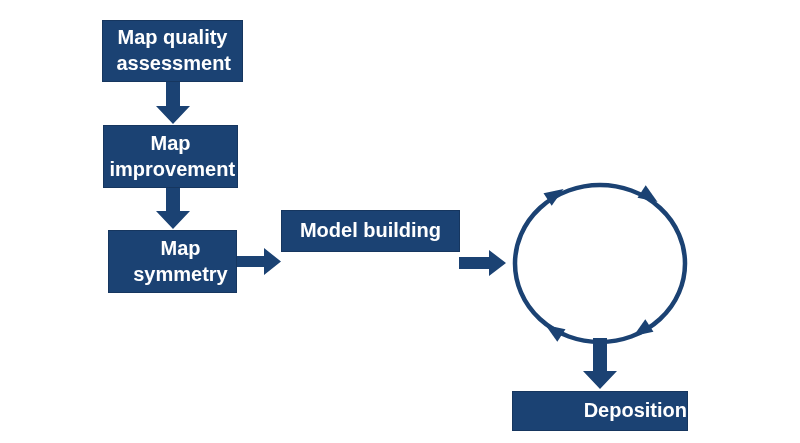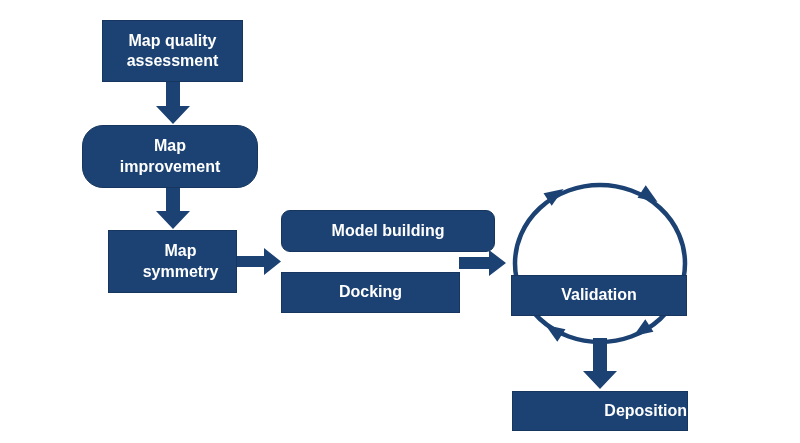--- a/index.html
+++ b/index.html
@@ -36,7 +36,7 @@
     align-items: center;
     justify-content: center;
     text-align: center;
-    font-size: 16px;
+    font-size: 20px;
     font-weight: bold;
     line-height: 1.28;
     z-index: 2;

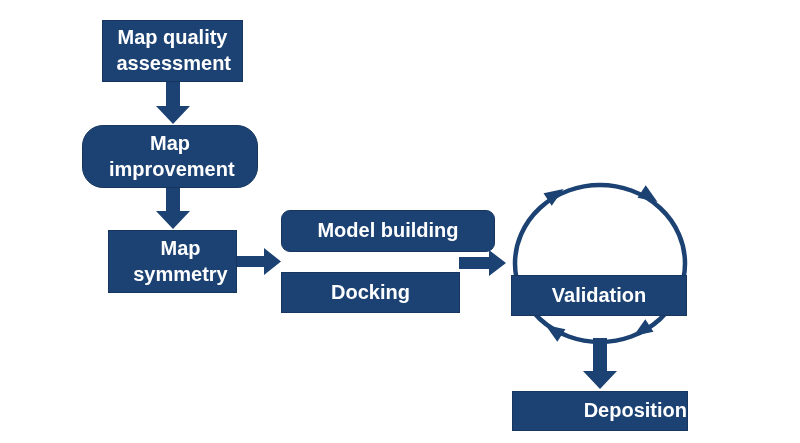--- a/index.html
+++ b/index.html
@@ -47,7 +47,7 @@
   .wrap100 { max-width: 104px; }
 
   #box-map-quality    { left: 102px; top: 20px;  width: 141px; height: 62px; }
-  #box-map-improve    { left: 82px;  top: 125px; width: 176px; height: 63px; border-radius: 21px; }
+  #box-map-improve    { left: 103px;  top: 125px; width: 135px; height: 63px; }
   #box-map-symmetry   { left: 108px; top: 230px; width: 129px; height: 63px; padding-left: 16px; }
   #box-model-building { left: 281px; top: 210px; width: 214px; height: 42px; border-radius: 9px; }
   #box-docking        { left: 281px; top: 272px; width: 179px; height: 41px; }

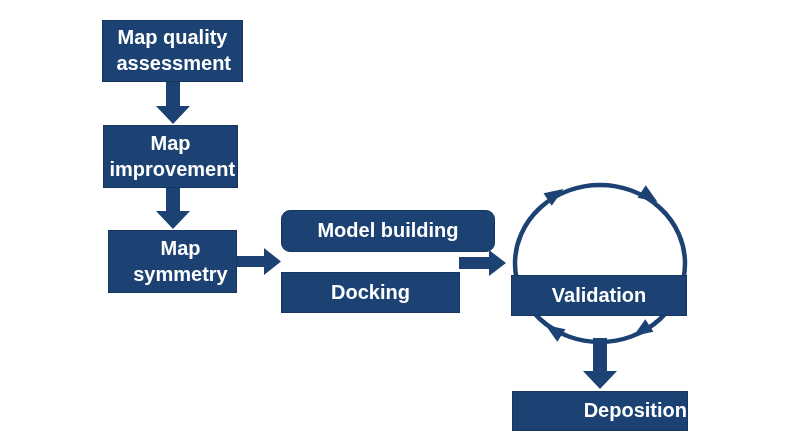--- a/index.html
+++ b/index.html
@@ -49,7 +49,7 @@
   #box-map-quality    { left: 102px; top: 20px;  width: 141px; height: 62px; }
   #box-map-improve    { left: 103px;  top: 125px; width: 135px; height: 63px; }
   #box-map-symmetry   { left: 108px; top: 230px; width: 129px; height: 63px; padding-left: 16px; }
-  #box-model-building { left: 281px; top: 210px; width: 214px; height: 42px; border-radius: 9px; }
+  #box-model-building { left: 281px; top: 210px; width: 179px; height: 42px; }
   #box-docking        { left: 281px; top: 272px; width: 179px; height: 41px; }
   #box-refinement     { left: 511px; top: 211px; width: 176px; height: 42px; }
   #box-validation     { left: 511px; top: 275px; width: 176px; height: 41px; }

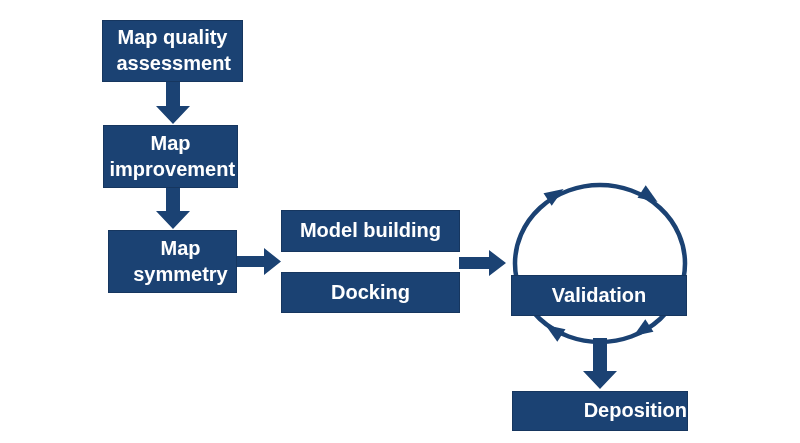--- a/index.html
+++ b/index.html
@@ -95,9 +95,6 @@
     <span class="label">Model building</span>
   </div>
 
-  <div class="box" id="box-docking">
-    <span class="label">Docking</span>
-  </div>
 
 
   <div class="box" id="box-validation">

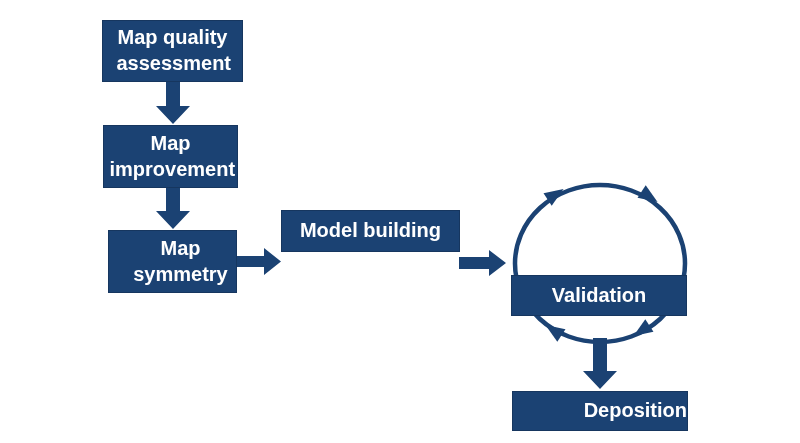--- a/index.html
+++ b/index.html
@@ -97,9 +97,6 @@
 
 
 
-  <div class="box" id="box-validation">
-    <span class="label">Validation</span>
-  </div>
 
   <div class="box" id="box-deposition">
     <span class="label">Deposition</span>

